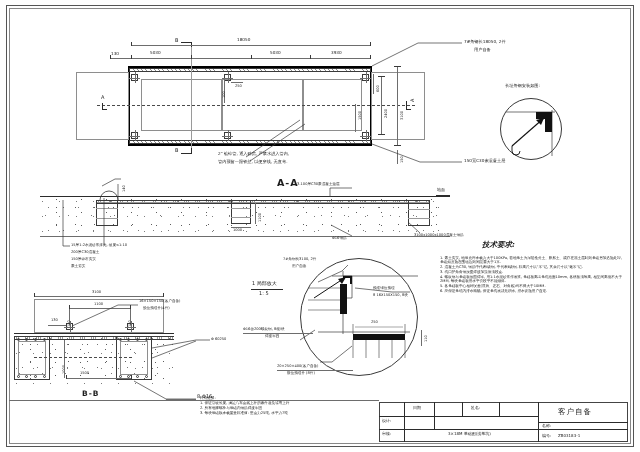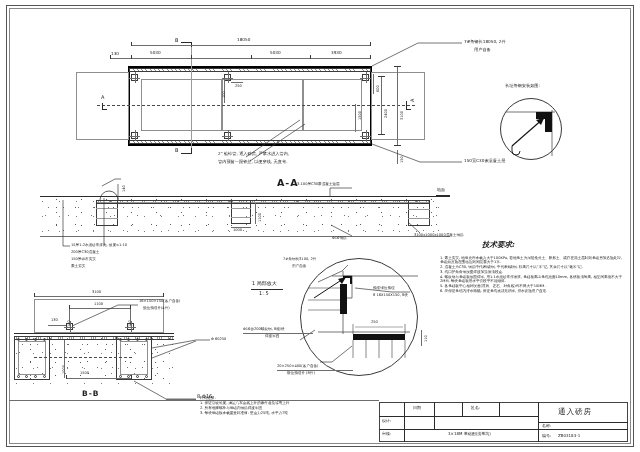--- a/index.html
+++ b/index.html
@@ -431,7 +431,7 @@
     <div class="t t4" style="left:382px;top:419px;">设计:</div>
     <div class="t t4" style="left:382px;top:432px;">审核:</div>
     <div class="t t4" style="left:448px;top:432px;">3×18M 基础图(浅基坑)</div>
-    <div class="t t7" style="left:558px;top:408px;letter-spacing:1px;">通入磅房</div>
+    <div class="t t7" style="left:558px;top:408px;letter-spacing:1px;">客户自备</div>
     <div class="t t4" style="left:542px;top:424px;">名称:</div>
     <div class="t t4" style="left:542px;top:434px;">编号:</div>
     <div class="t t4" style="left:558px;top:434px;">ZB03183-1</div>

